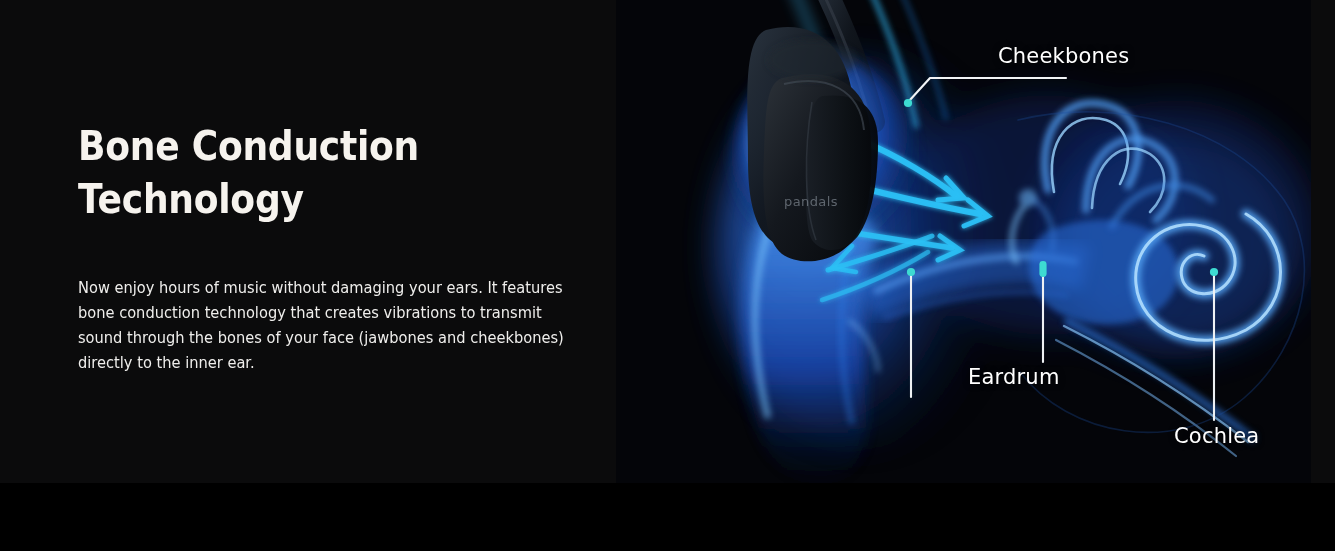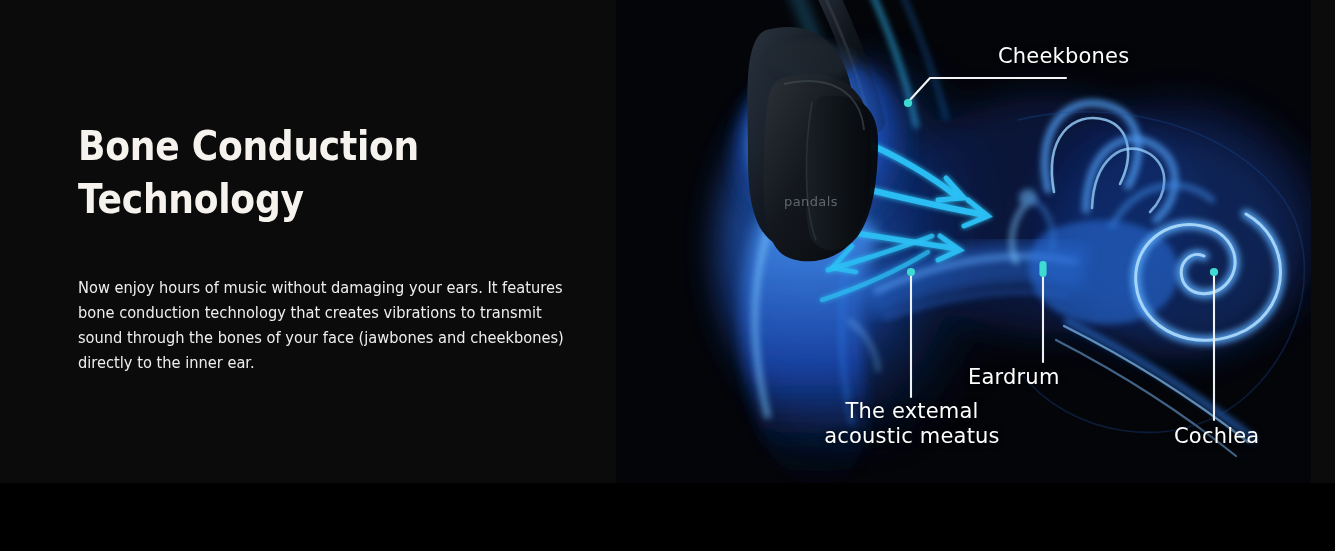--- a/index.html
+++ b/index.html
@@ -286,8 +286,6 @@
     </svg>
 
     <div class="label label-cheekbones">Cheekbones</div>
-    <div class="label label-meatus">The extemal
-acoustic meatus</div>
     <div class="label label-eardrum">Eardrum</div>
     <div class="label label-cochlea">Cochlea</div>
 

